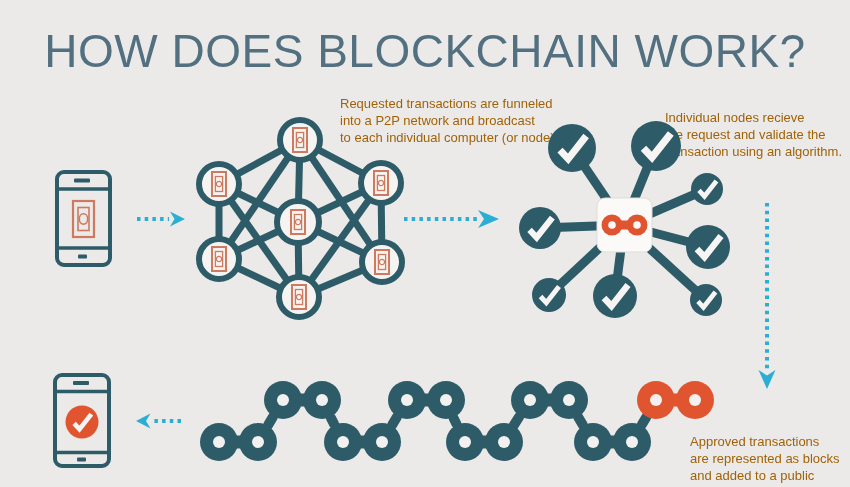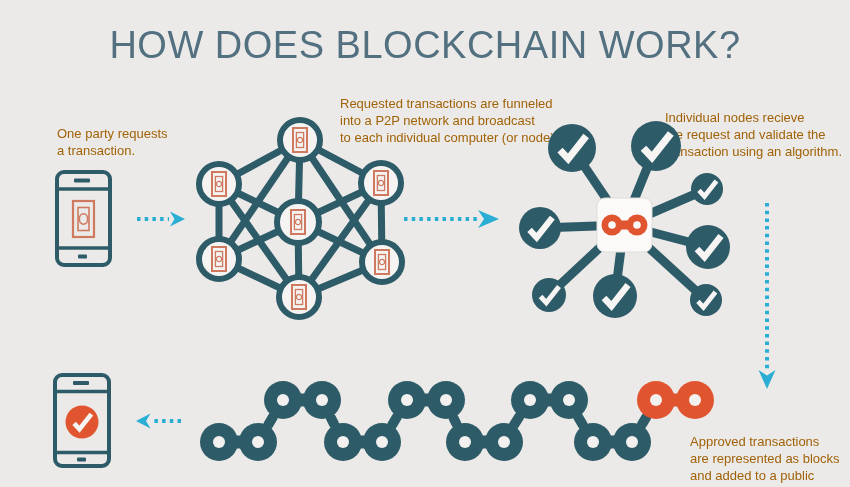--- a/index.html
+++ b/index.html
@@ -10,7 +10,7 @@
   }
   .title {
     position:absolute; top:24px; left:0; right:0;
-    text-align:center; font-size:38px; font-weight:400;
+    text-align:center; font-size:46px; font-weight:400;
     color:#527080; letter-spacing:0.5px;
   }
   .caption {

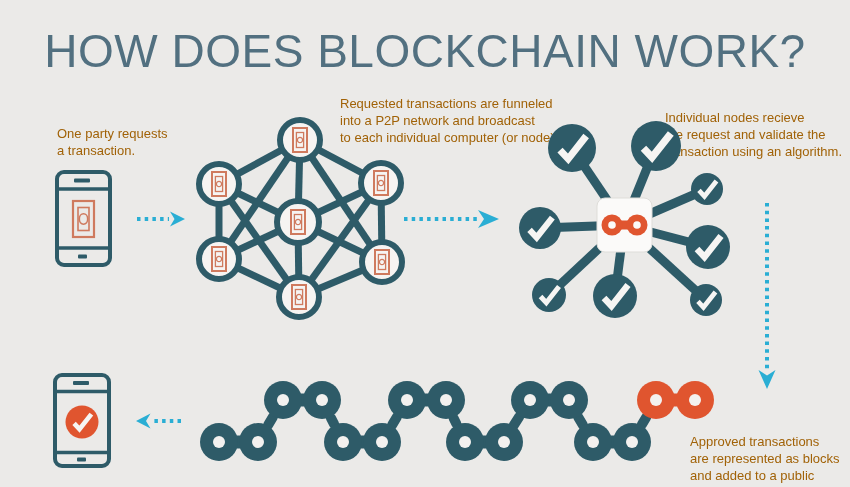--- a/index.html
+++ b/index.html
@@ -32,8 +32,6 @@
 
   <div class="title">HOW DOES BLOCKCHAIN WORK?</div>
 
-  <div class="caption cap-request">One party requests
-a transaction.</div>
   <div class="caption cap-broadcast">Requested transactions are funneled
 into a P2P network and broadcast
 to each individual computer (or node).</div>

